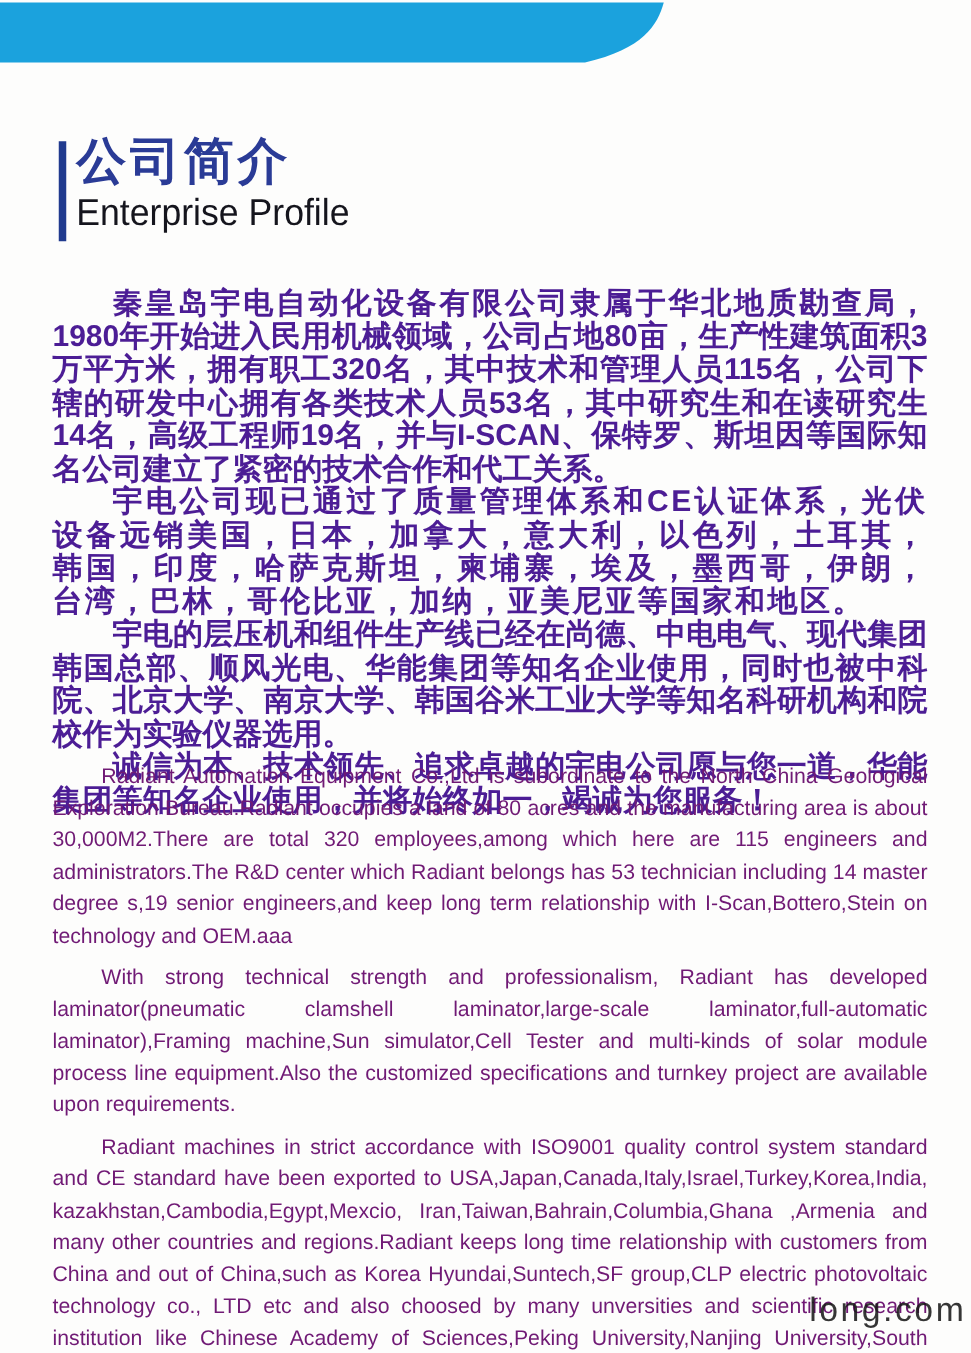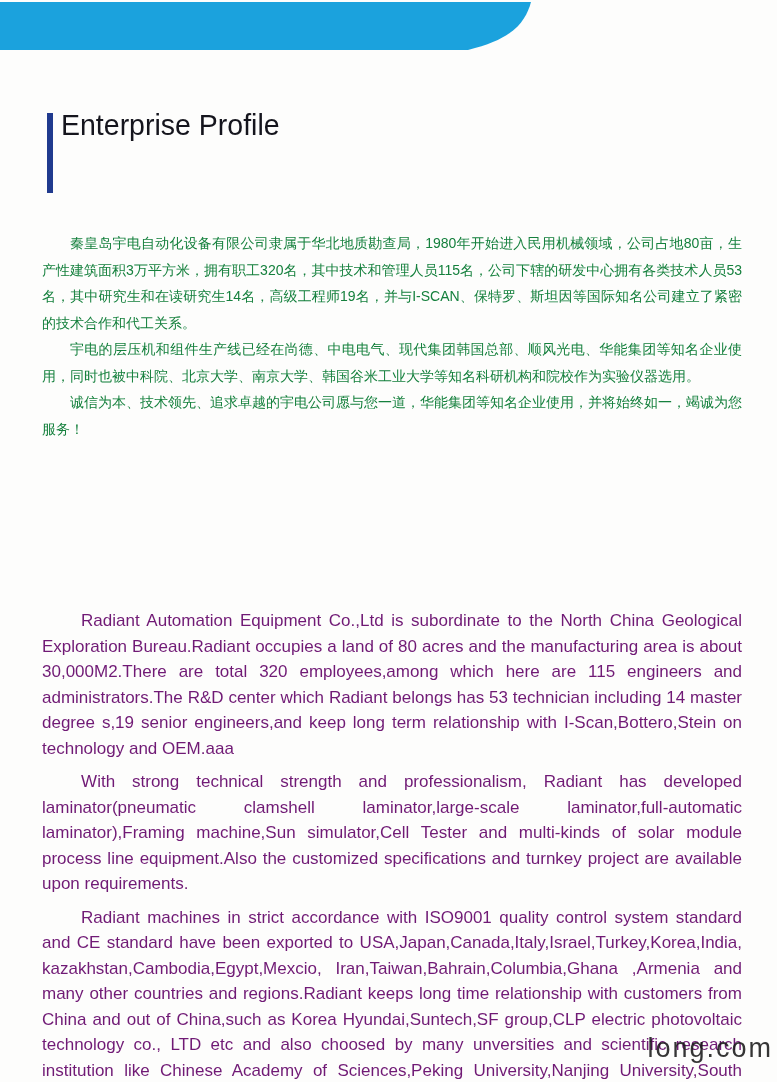--- a/index.html
+++ b/index.html
@@ -116,6 +116,7 @@
 
   <div class="title-block">
     <div class="title-accent-bar"></div>
+    <h1 class="title-zh">公司简介</h1>
     <h2 class="title-en">Enterprise Profile</h2>
   </div>
 

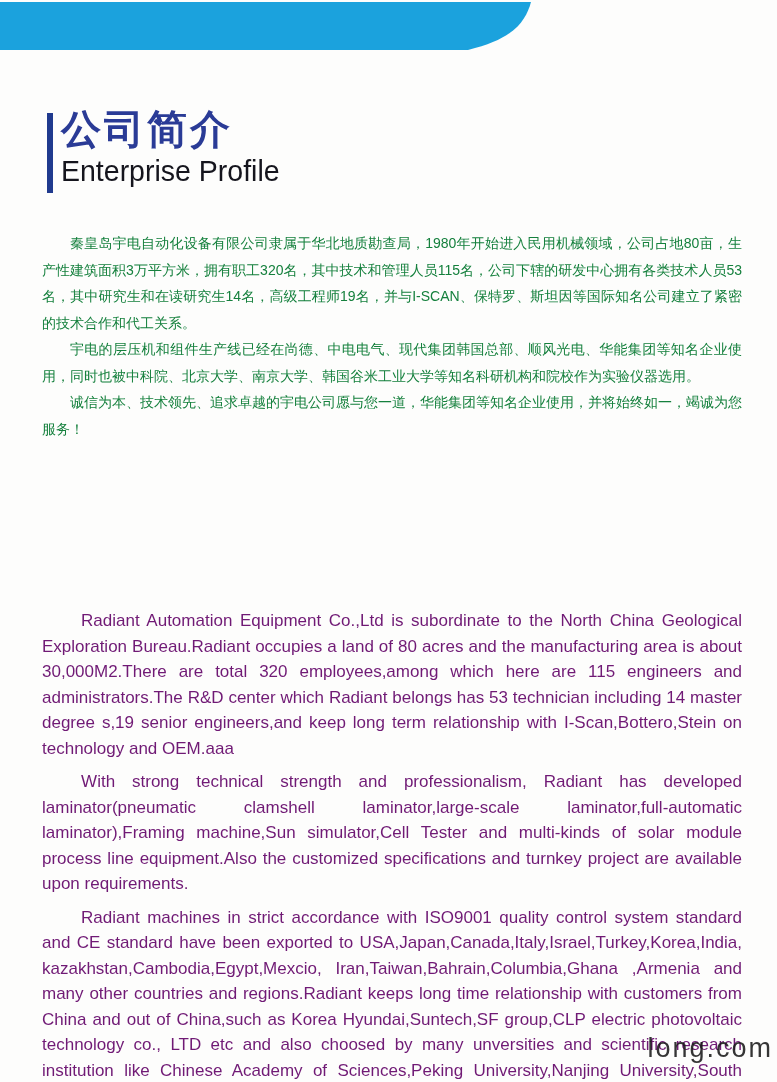--- a/index.html
+++ b/index.html
@@ -66,12 +66,12 @@
   }
   .zh-section p {
     margin: 0;
-    font-size: 14px;
+    font-size: 24px;
     line-height: 26.5px;
-    color: #15803d;
+    color: #4c1d95;
     text-align: justify;
     text-indent: 2em;
-    font-weight: 400;
+    font-weight: 700;
   }
   .zh-section p.loose {
     letter-spacing: 2px;

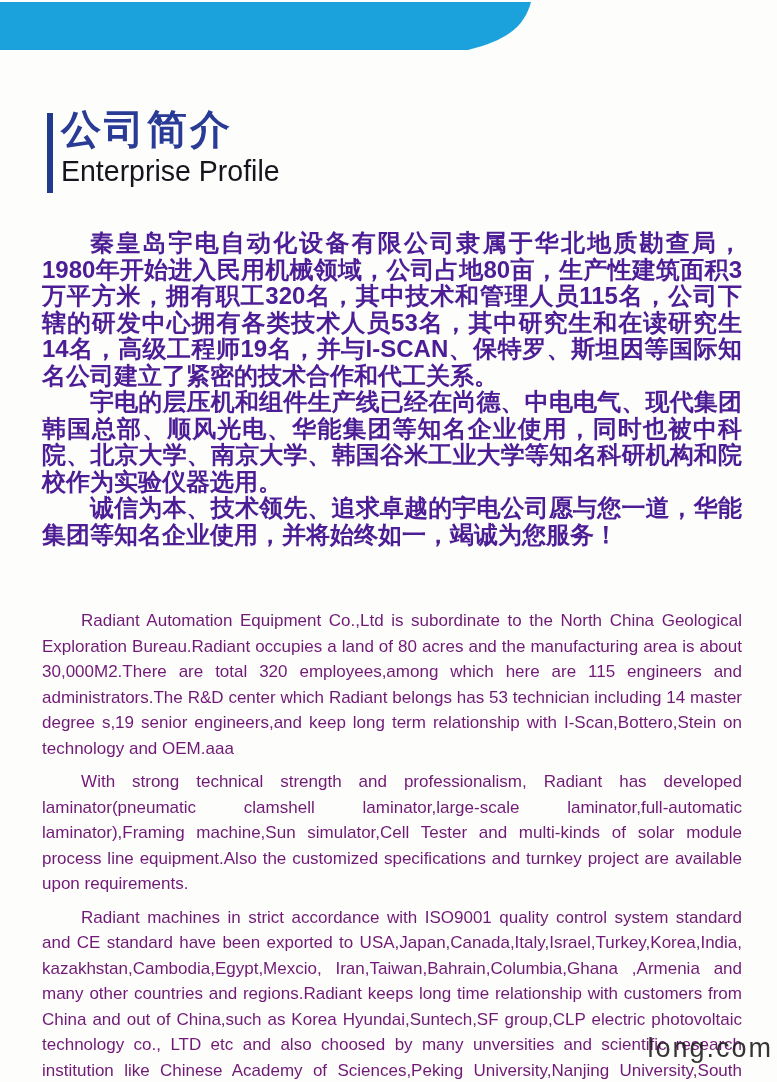--- a/index.html
+++ b/index.html
@@ -122,6 +122,7 @@
 
   <div class="zh-section">
     <p>秦皇岛宇电自动化设备有限公司隶属于华北地质勘查局，1980年开始进入民用机械领域，公司占地80亩，生产性建筑面积3万平方米，拥有职工320名，其中技术和管理人员115名，公司下辖的研发中心拥有各类技术人员53名，其中研究生和在读研究生14名，高级工程师19名，并与I-SCAN、保特罗、斯坦因等国际知名公司建立了紧密的技术合作和代工关系。</p>
+    <p class="loose">宇电公司现已通过了质量管理体系和CE认证体系，光伏设备远销美国，日本，加拿大，意大利，以色列，土耳其，韩国，印度，哈萨克斯坦，柬埔寨，埃及，墨西哥，伊朗，台湾，巴林，哥伦比亚，加纳，亚美尼亚等国家和地区。</p>
     <p>宇电的层压机和组件生产线已经在尚德、中电电气、现代集团韩国总部、顺风光电、华能集团等知名企业使用，同时也被中科院、北京大学、南京大学、韩国谷米工业大学等知名科研机构和院校作为实验仪器选用。</p>
     <p>诚信为本、技术领先、追求卓越的宇电公司愿与您一道，华能集团等知名企业使用，并将始终如一，竭诚为您服务！</p>
   </div>

